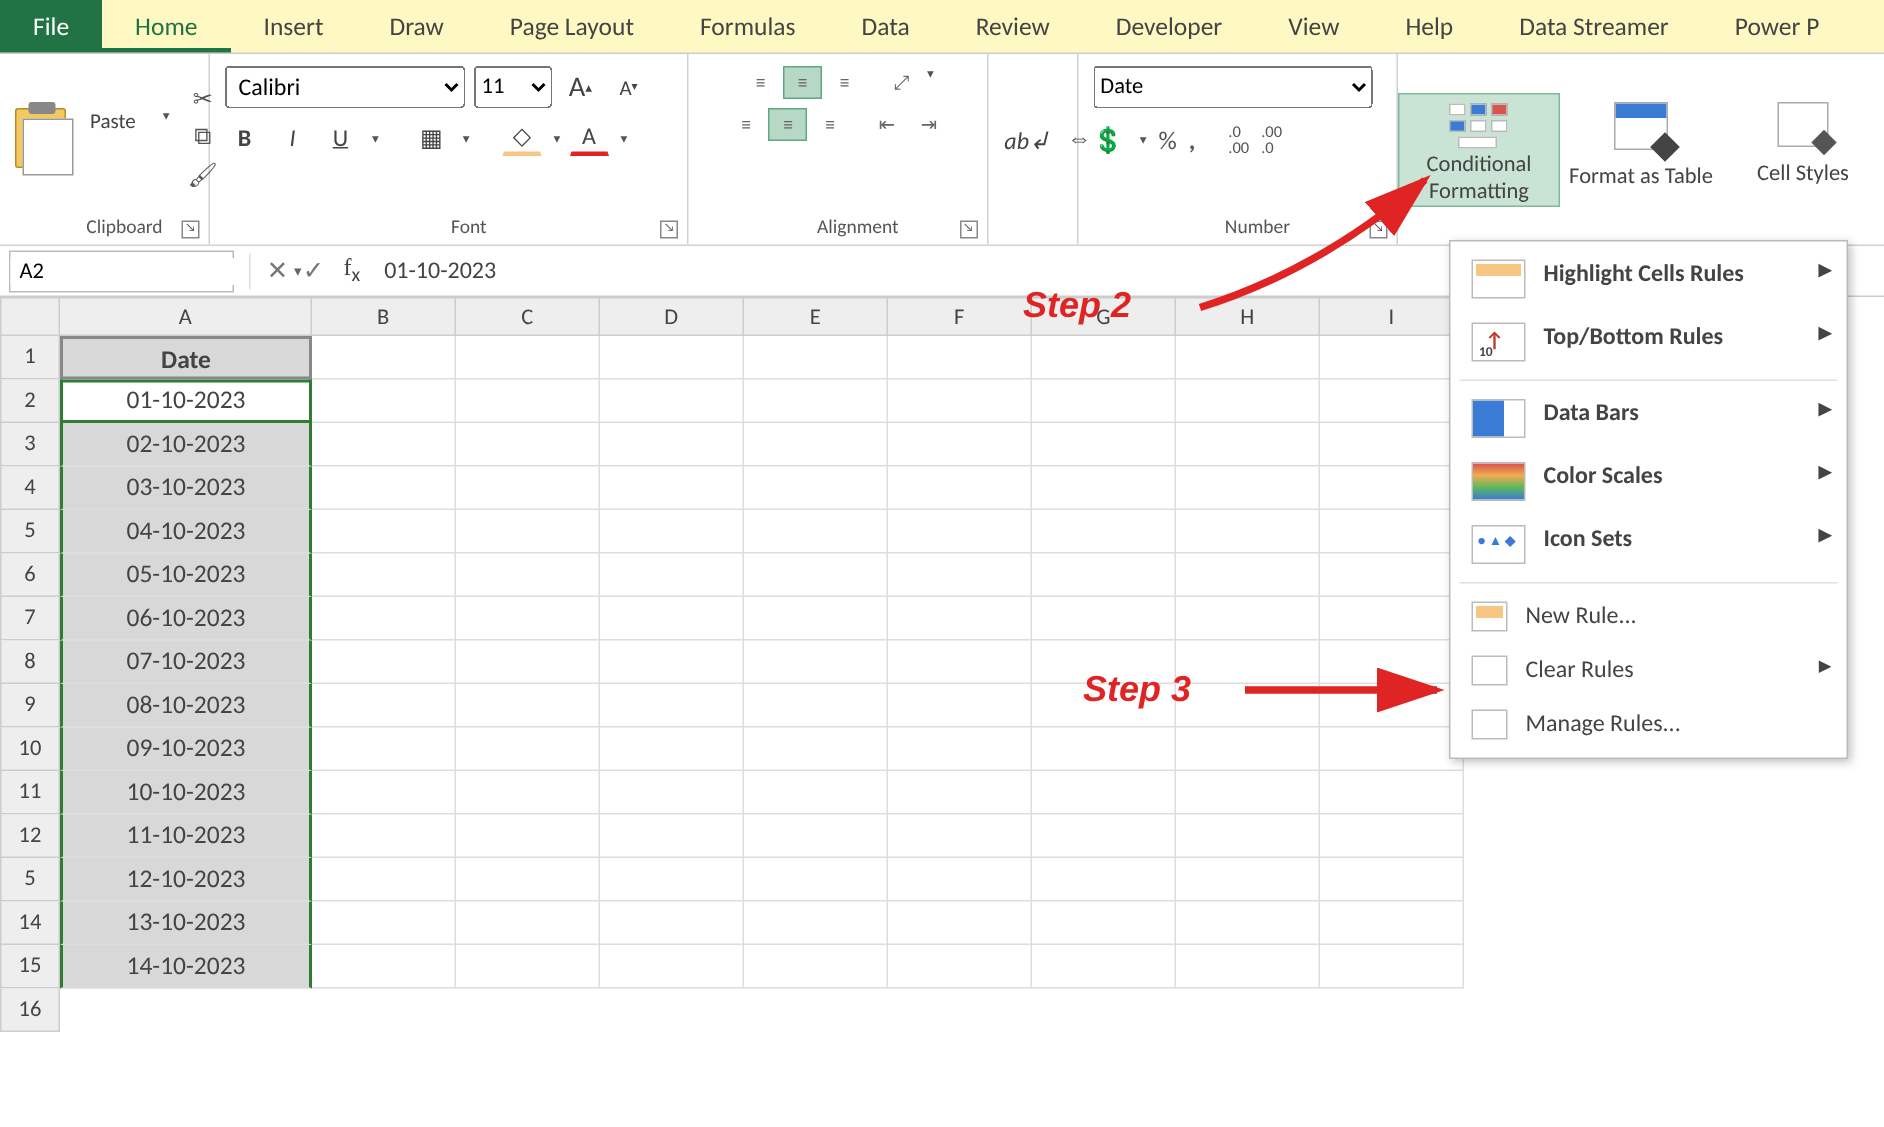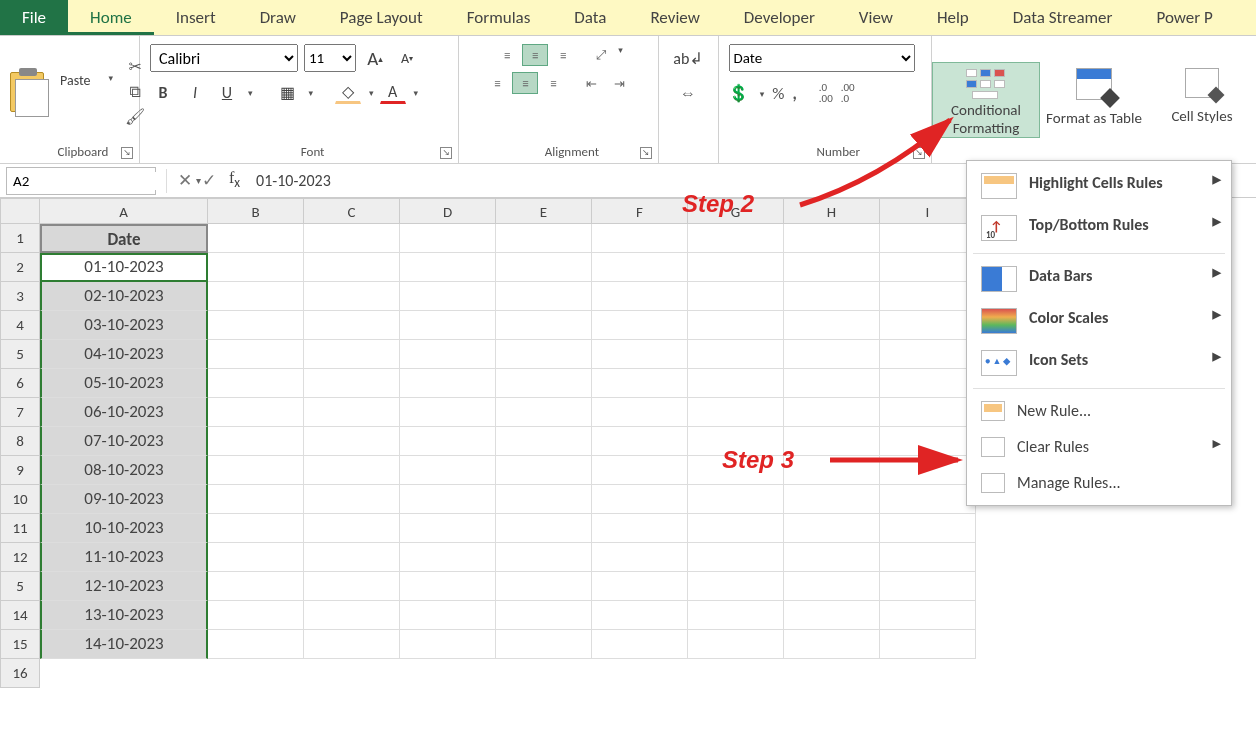--- a/index.html
+++ b/index.html
@@ -30,7 +30,7 @@
 .font { width:320px; }
 .font-body { flex-direction:column; align-items:flex-start; gap:8px; padding-top:8px;}
 .font-row { display:flex; gap:6px; align-items:center;}
-select.fontname { width:148px; height:28px; font-size:16px; padding:0 4px;}
+select.fontname { width:160px; height:28px; font-size:16px; padding:0 4px;}
 select.fontsize { width:52px; height:28px; font-size:15px;}
 .sq { width:26px; height:24px; display:inline-flex; align-items:center; justify-content:center; border:1px solid transparent; cursor:pointer; font-size:16px;}
 .fontcolor-bar { border-bottom:3px solid #e02424; padding:0 4px;}

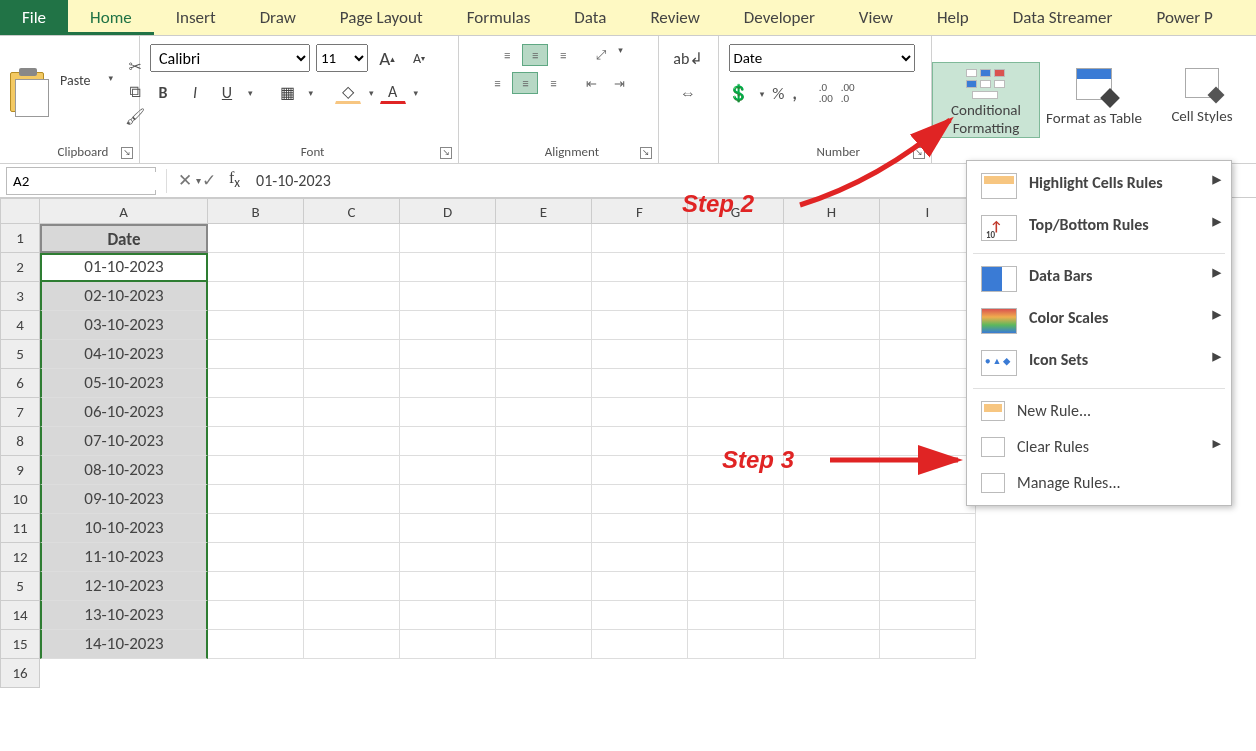--- a/index.html
+++ b/index.html
@@ -45,7 +45,7 @@
 .al-btn.active { background:#b7d8c5; border:1px solid #5fa883;}
 
 .wrap { width:60px; }
-.wrap-body { flex-direction:column; gap:10px; padding-top:10px;}
+.wrap-body { flex-direction:row; gap:10px; padding-top:10px;font-style:italic;}
 
 
 .number { width:214px; }

